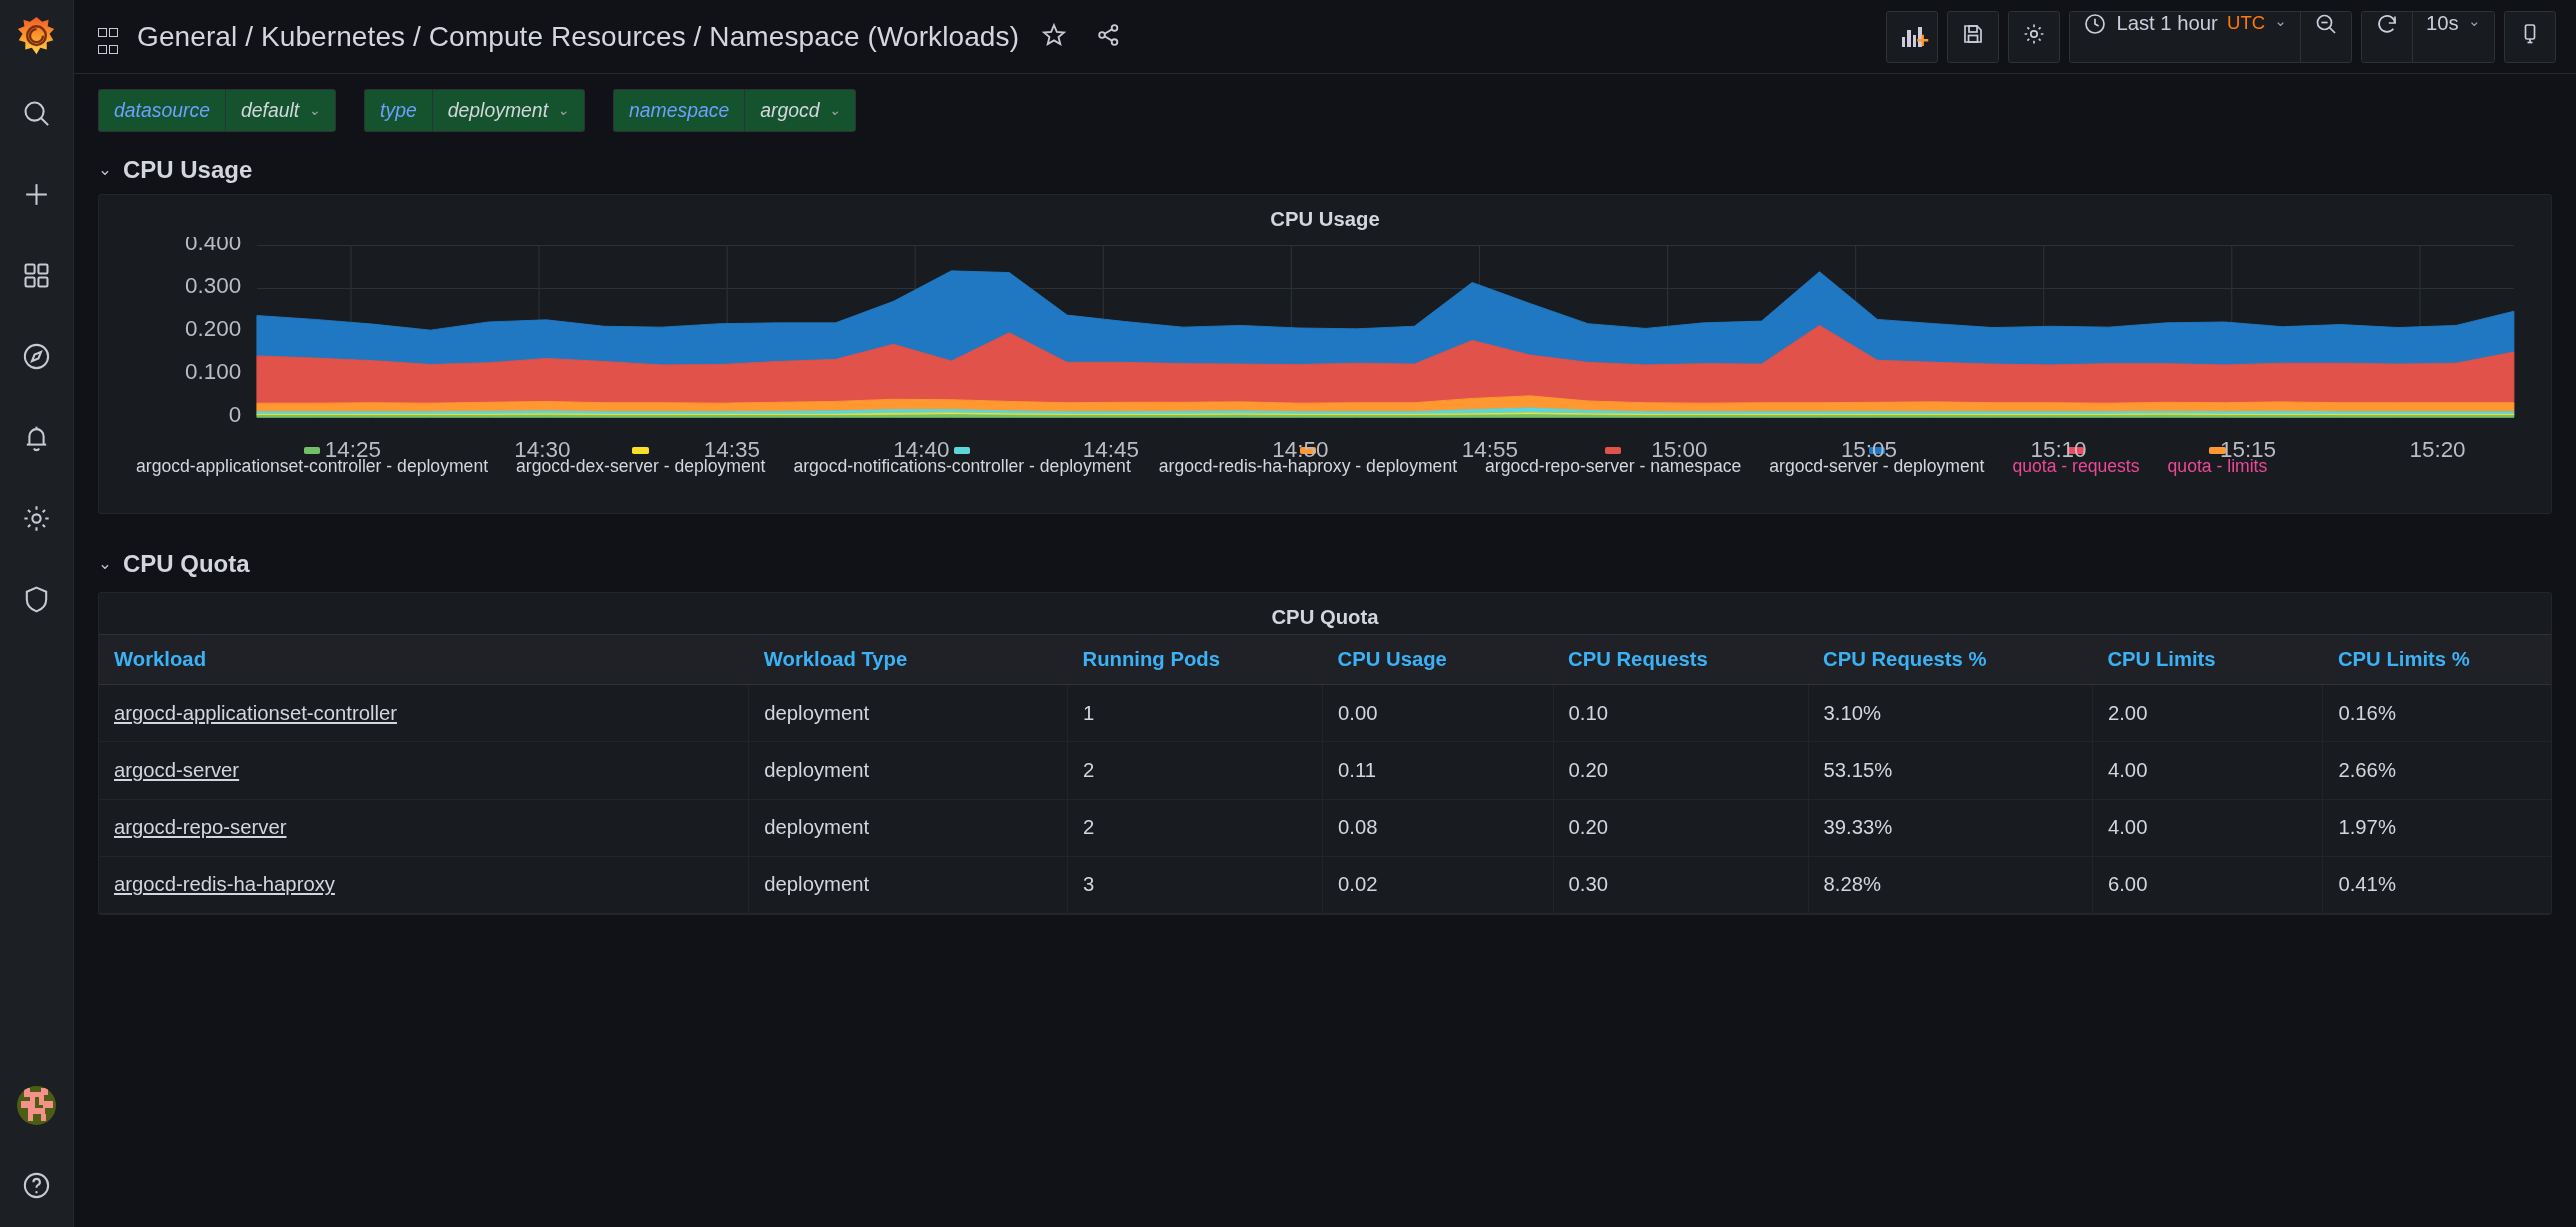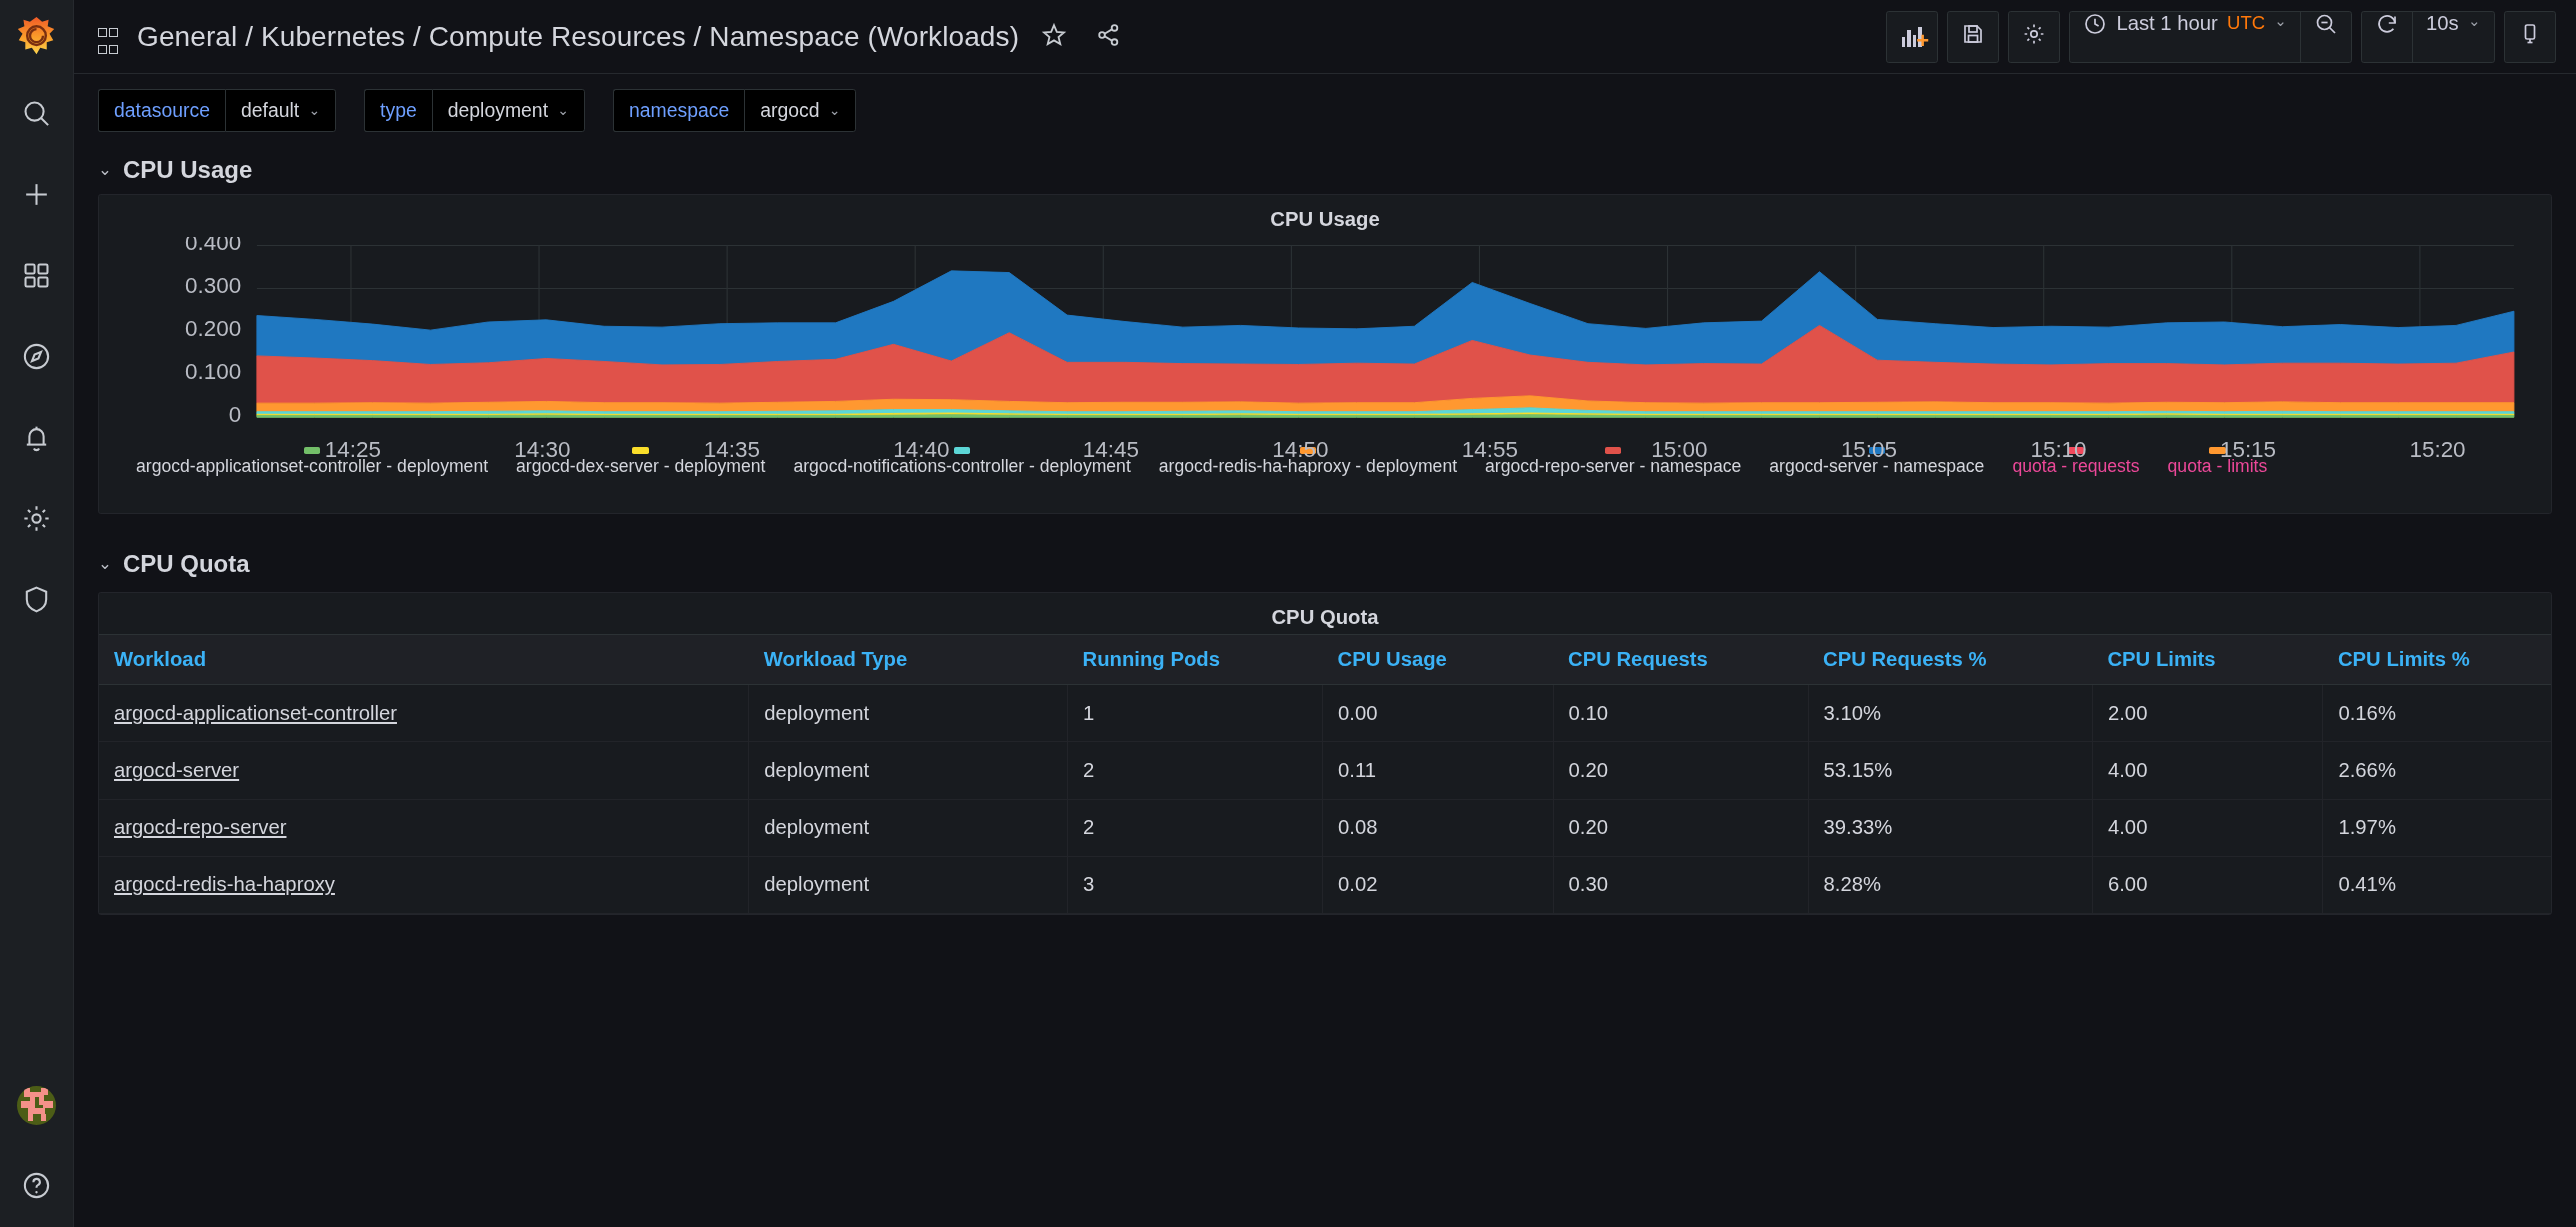--- a/index.html
+++ b/index.html
@@ -92,8 +92,8 @@
   .var-group { display: flex; margin-right: 28px; }
   .var-label, .var-value {
     height: 43px; display: flex; align-items: center;
-    border: 0.9px solid #2c3235; background: #000000;
-    font-size: 19.4px; padding: 0 15px;
+    border: 0.9px solid #2c3235; background: #14532d;
+    font-size: 19.4px; padding: 0 15px; font-style: italic;
   }
   .var-label { color: #6e9fff; border-radius: 2.8px 0 0 2.8px; border-right: none; }
   .var-value { color: #d4d6dd; border-radius: 0 2.8px 2.8px 0; gap: 9.2px; cursor: pointer; }

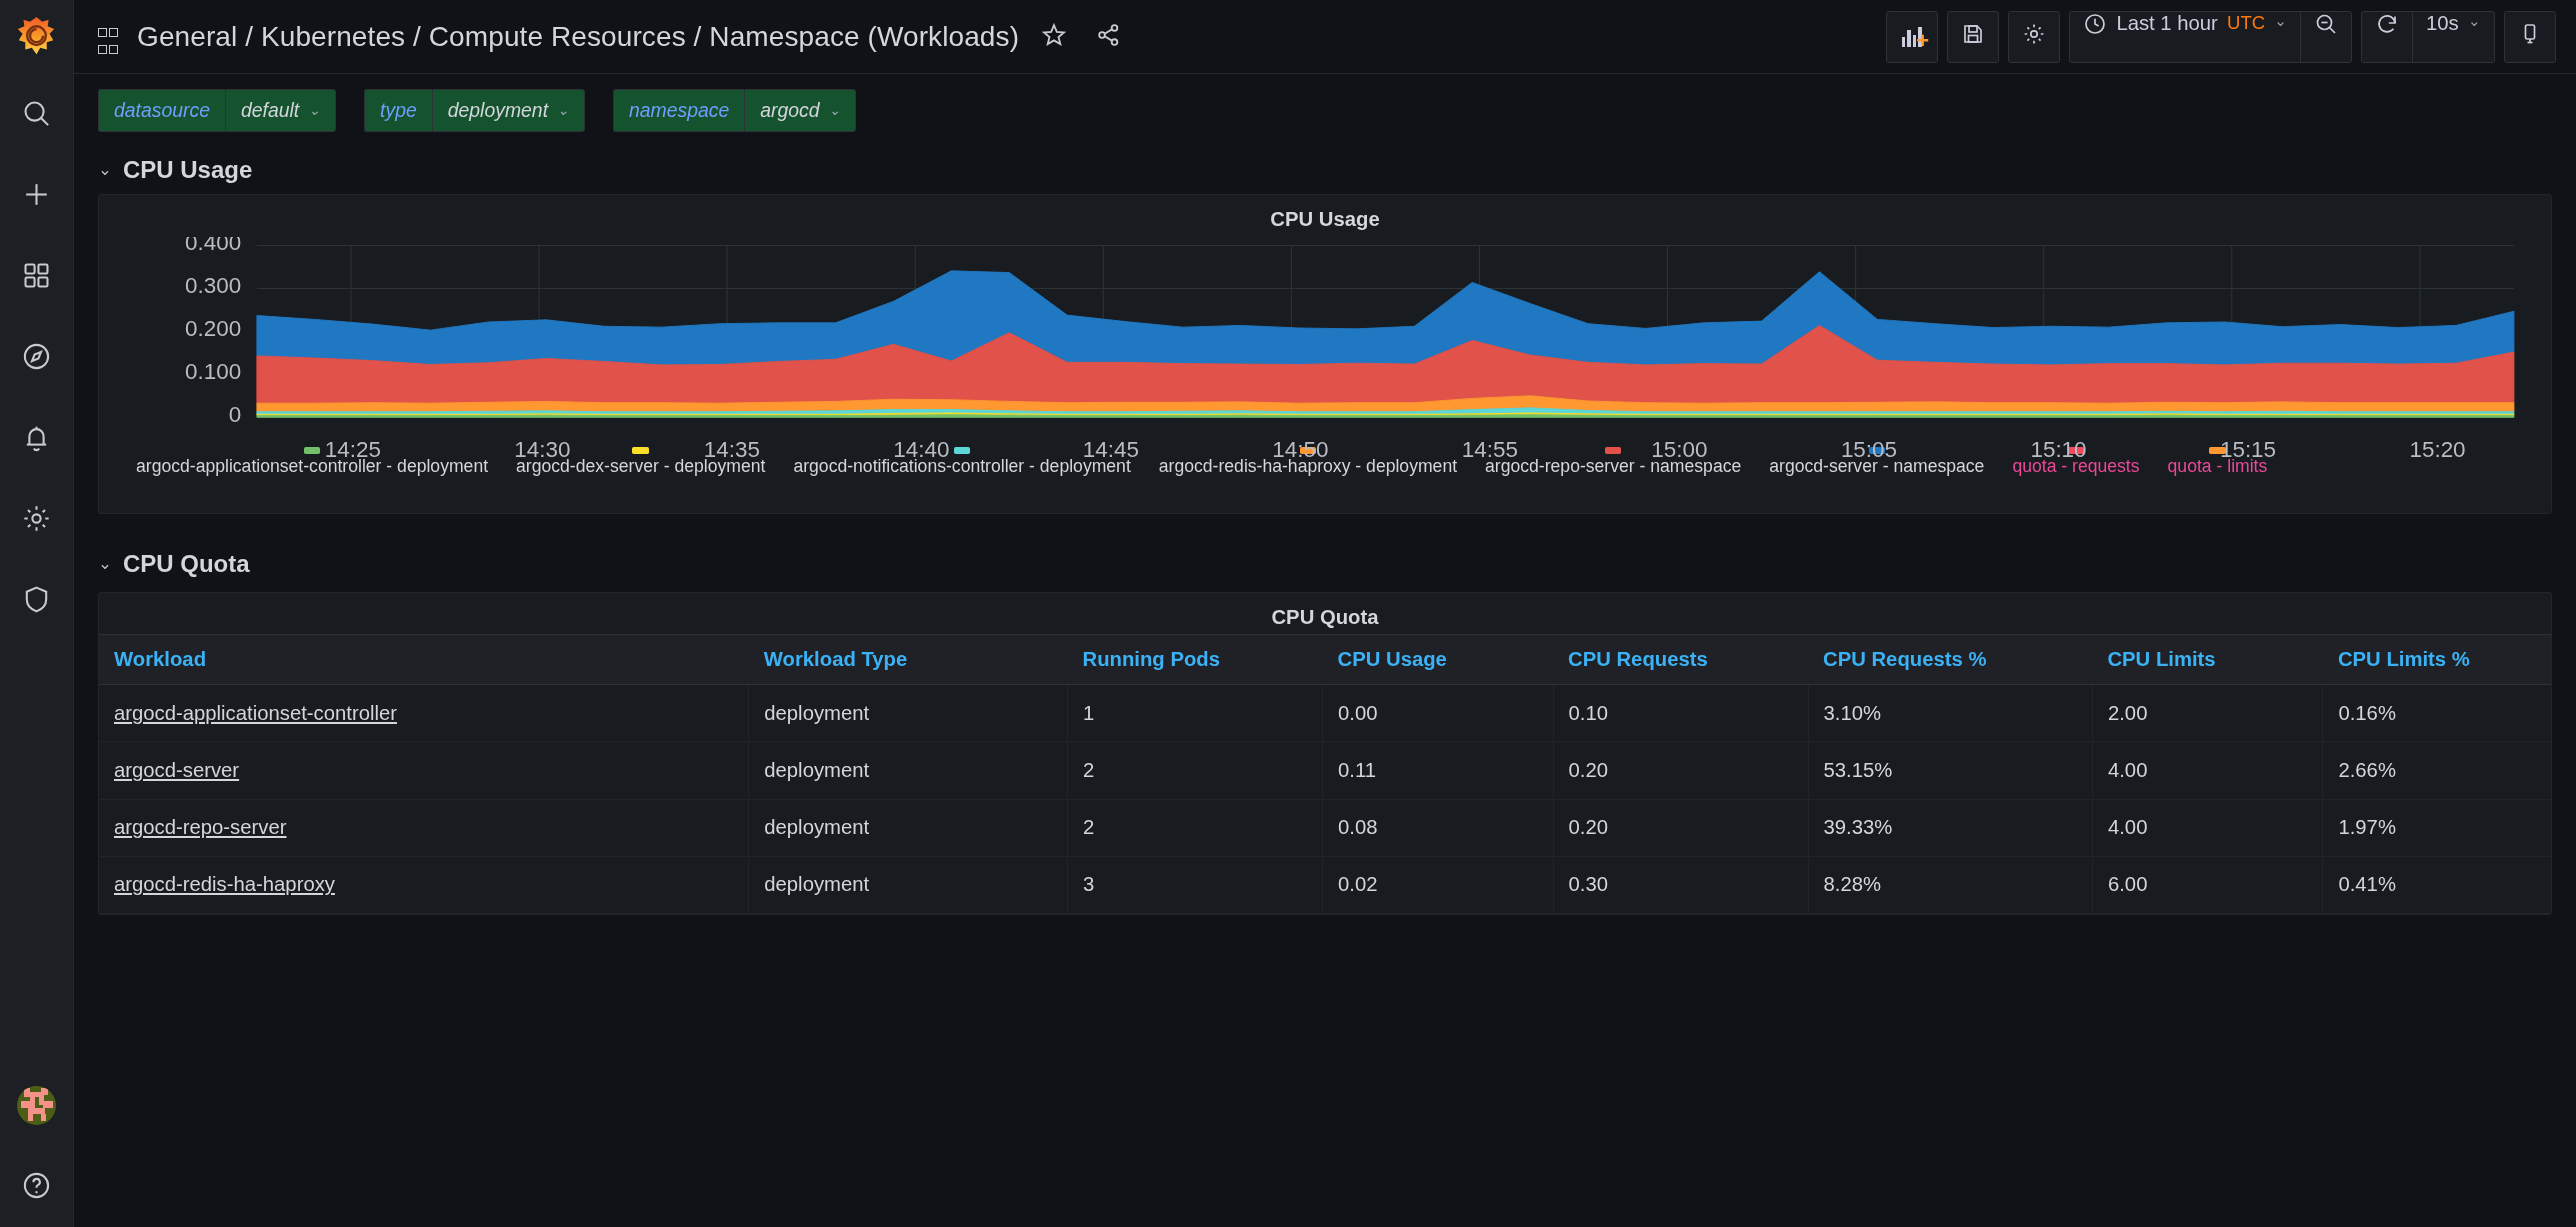--- a/index.html
+++ b/index.html
@@ -464,7 +464,7 @@
           </div>
           <div class="legend-item">
             <span class="swatch" style="background: rgb(31, 120, 193);"></span>
-            <span>argocd-server - namespace</span>
+            <span>argocd-server - deployment</span>
           </div>
           <div class="legend-item dim">
             <span class="swatch" style="background: rgb(242, 73, 92);"></span>

